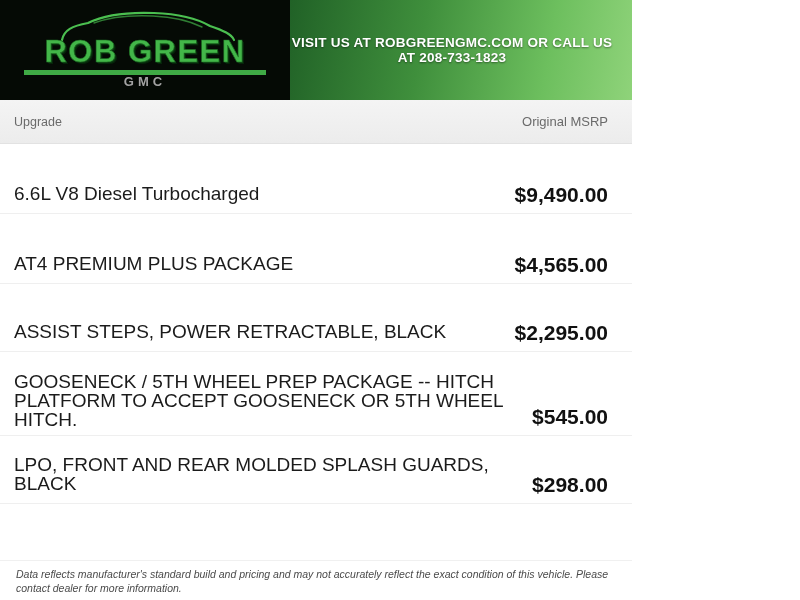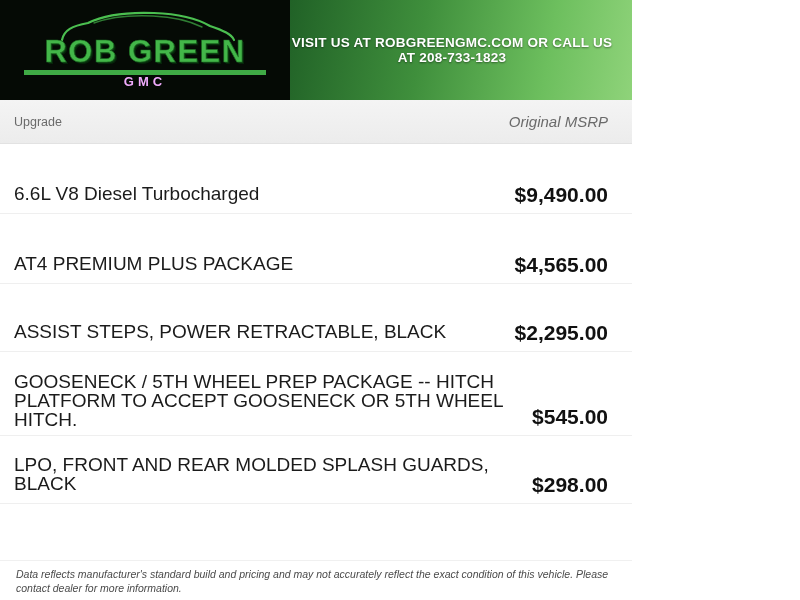--- a/index.html
+++ b/index.html
@@ -86,7 +86,7 @@
     font-size: 13px;
     font-weight: bold;
     letter-spacing: 4px;
-    color: #f0abfc;
+    color: #a3a3a3;
   }
   .header-contact {
     flex: 1 1 auto;

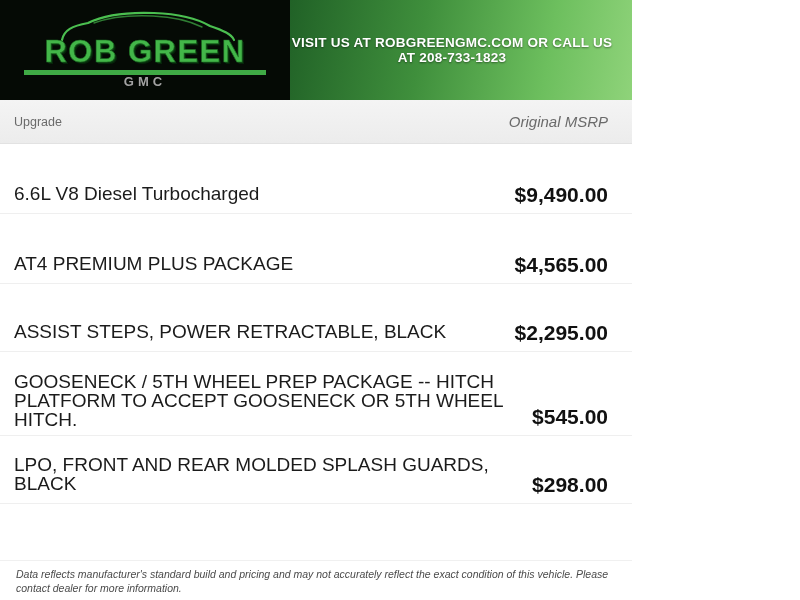--- a/index.html
+++ b/index.html
@@ -122,10 +122,9 @@
   }
   .col-head .c2 {
     flex: 0 0 auto;
-    font-size: 15px;
+    font-size: 13px;
     color: #6a6a6a;
     text-align: left;
-    font-style: italic;
   }
   .rows {
     flex: 1 1 auto;

